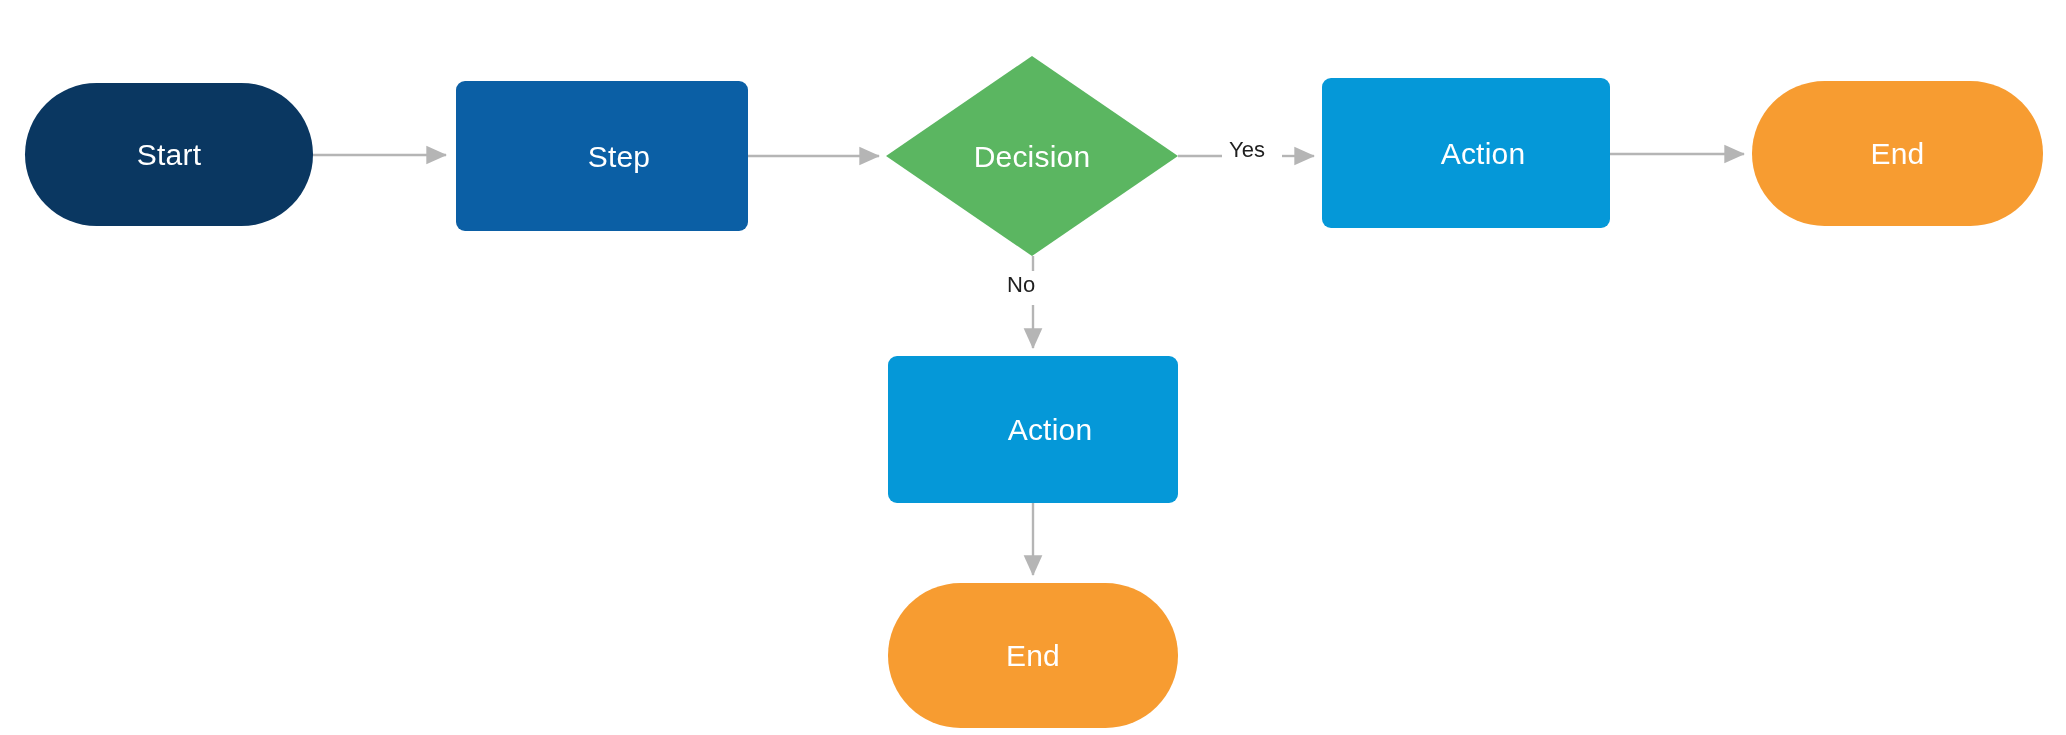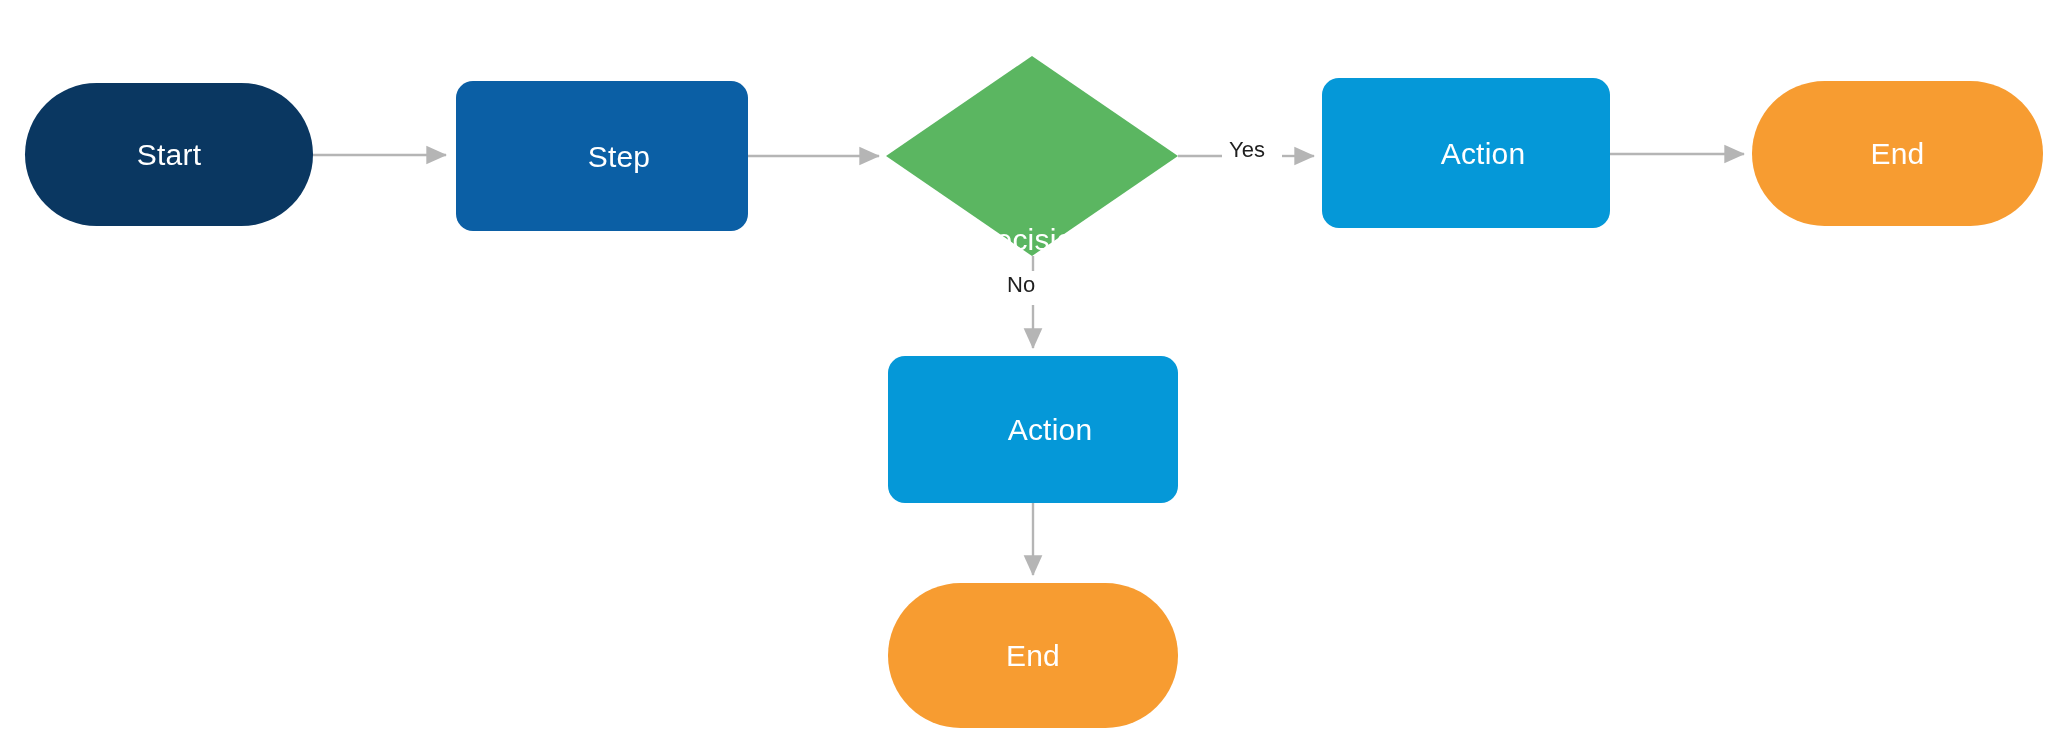--- a/index.html
+++ b/index.html
@@ -42,7 +42,7 @@
     border-radius: 999px;
   }
   .node-process {
-    border-radius: 17px;
+    border-radius: 9px;
     padding-left: 34px;
   }
   .node-decision {

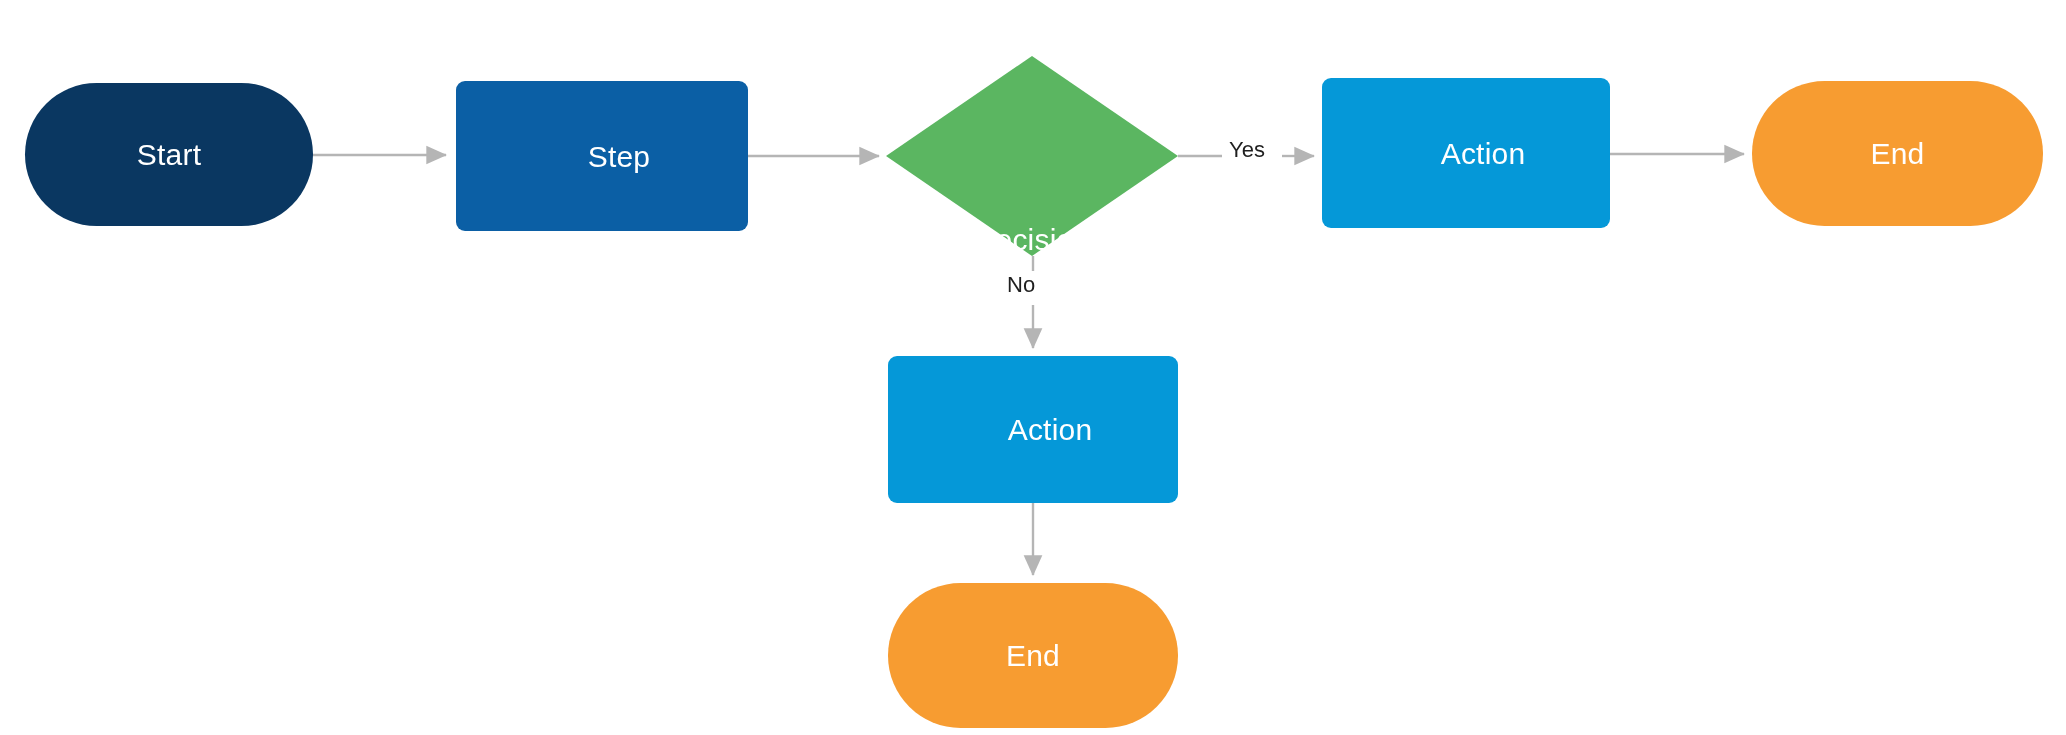--- a/index.html
+++ b/index.html
@@ -101,7 +101,7 @@
     <span class="node-text">Step</span>
   </div>
 
-  <div class="node node-decision" style="left:886px; top:28px; width:292px; height:200px;align-items:flex-end;">
+  <div class="node node-decision" style="left:886px; top:28px; width:292px; height:200px;">
     <svg class="diamond-shape" viewBox="0 0 292 200" preserveAspectRatio="none" xmlns="http://www.w3.org/2000/svg">
       <polygon points="146,0 292,100 146,200 0,100" fill="#5bb661"></polygon>
     </svg>

